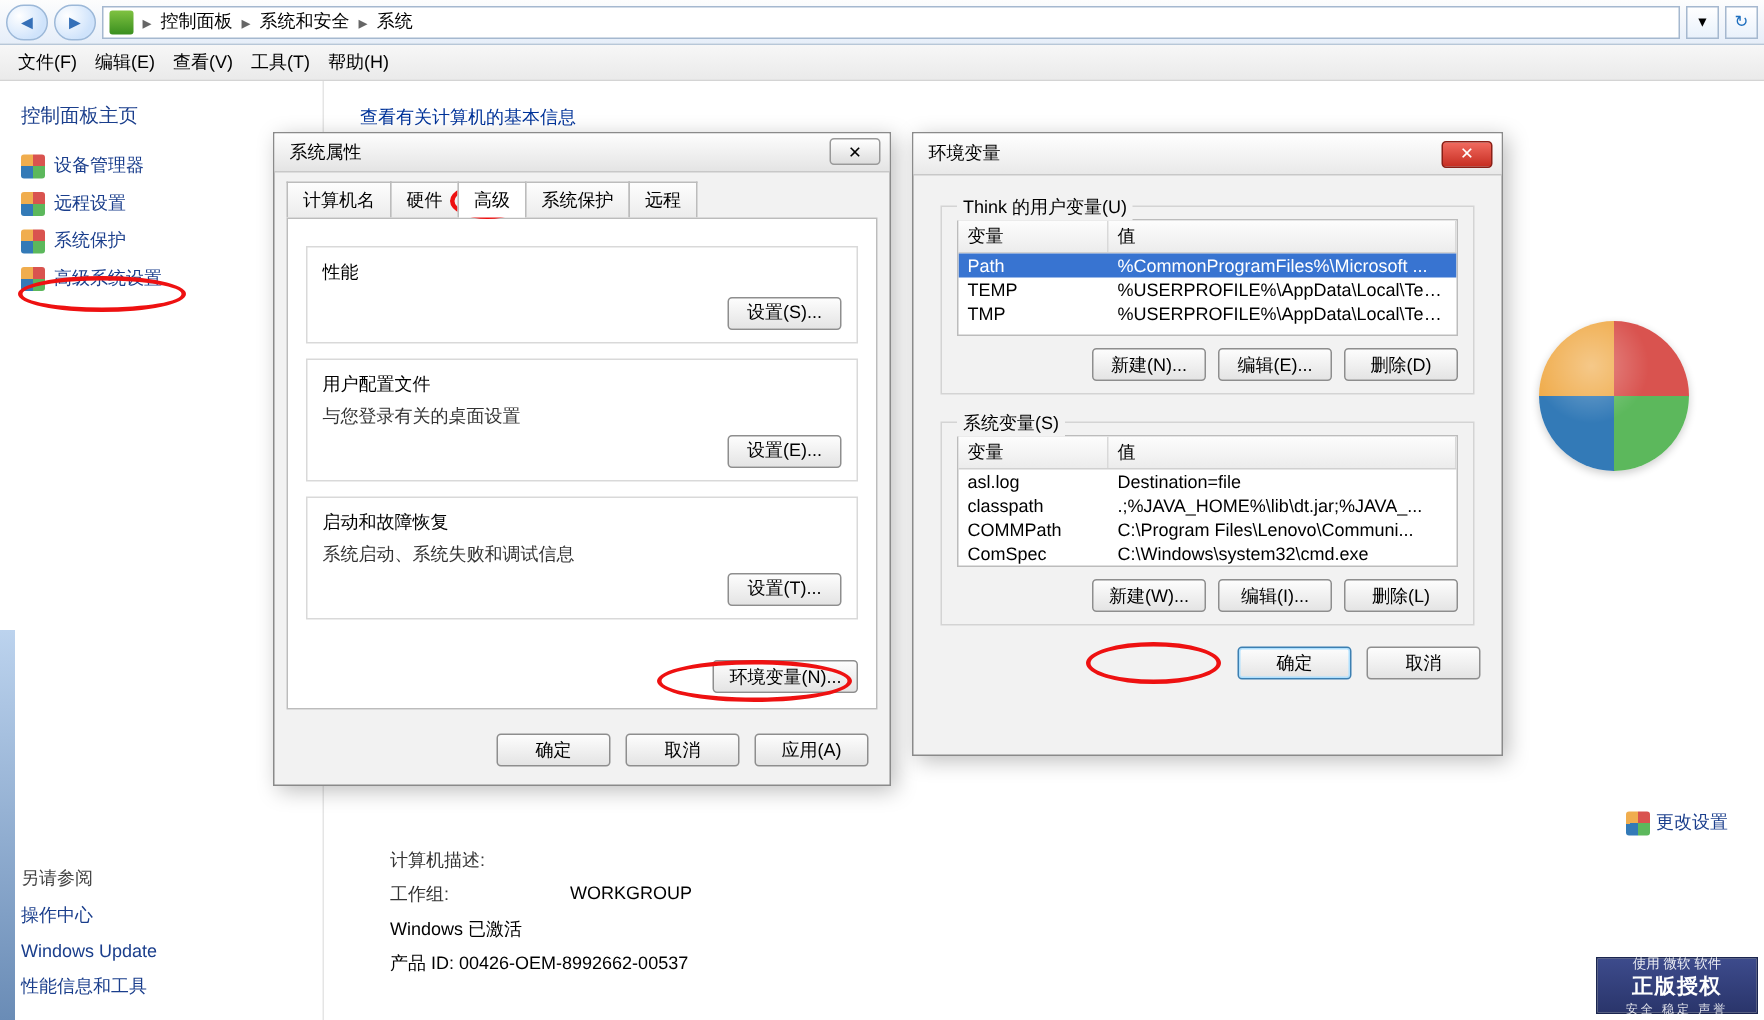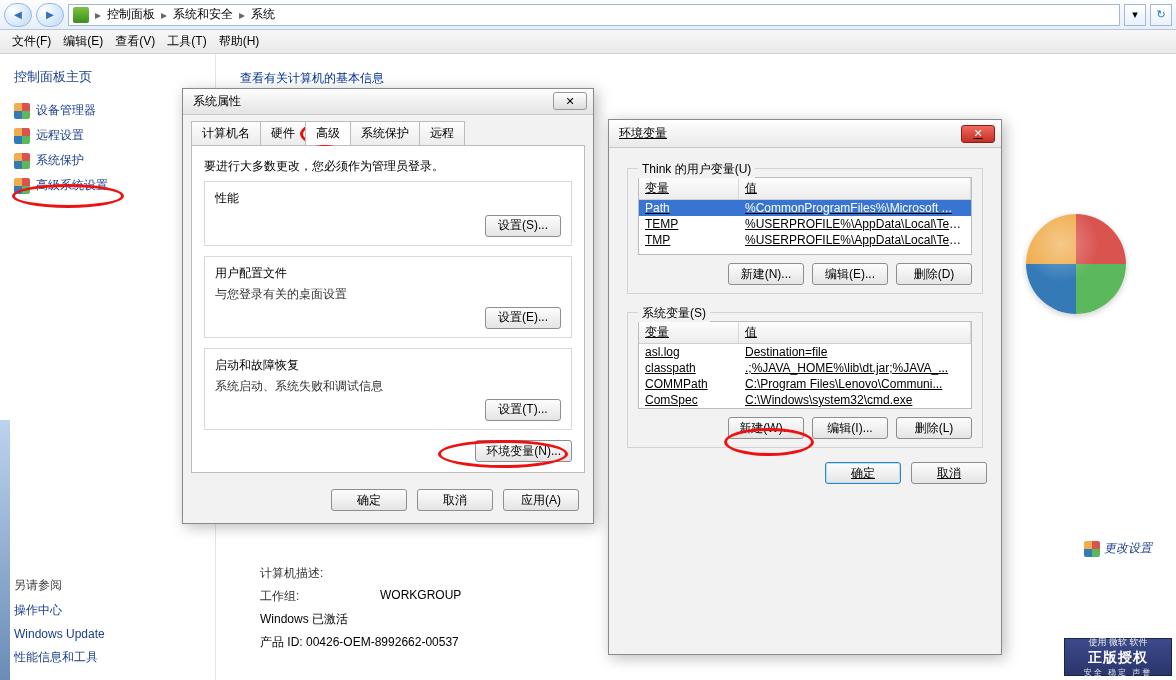--- a/index.html
+++ b/index.html
@@ -135,7 +135,7 @@
 .env-btn-row { position: absolute; right: 12px; bottom: 10px; }
 
 
-#envvars { left: 608px; top: 119px; width: 394px; height: 536px; text-decoration: underline; }
+#envvars { left: 608px; top: 88px; width: 394px; height: 416px; }
 #envvars .dlg-title { background: linear-gradient(#fff,#e9e9e9); }
 .ev-group {
   border: 1px solid #d4d4d4; margin: 10px 4px 4px 4px; padding: 8px 10px 38px 10px; position: relative;

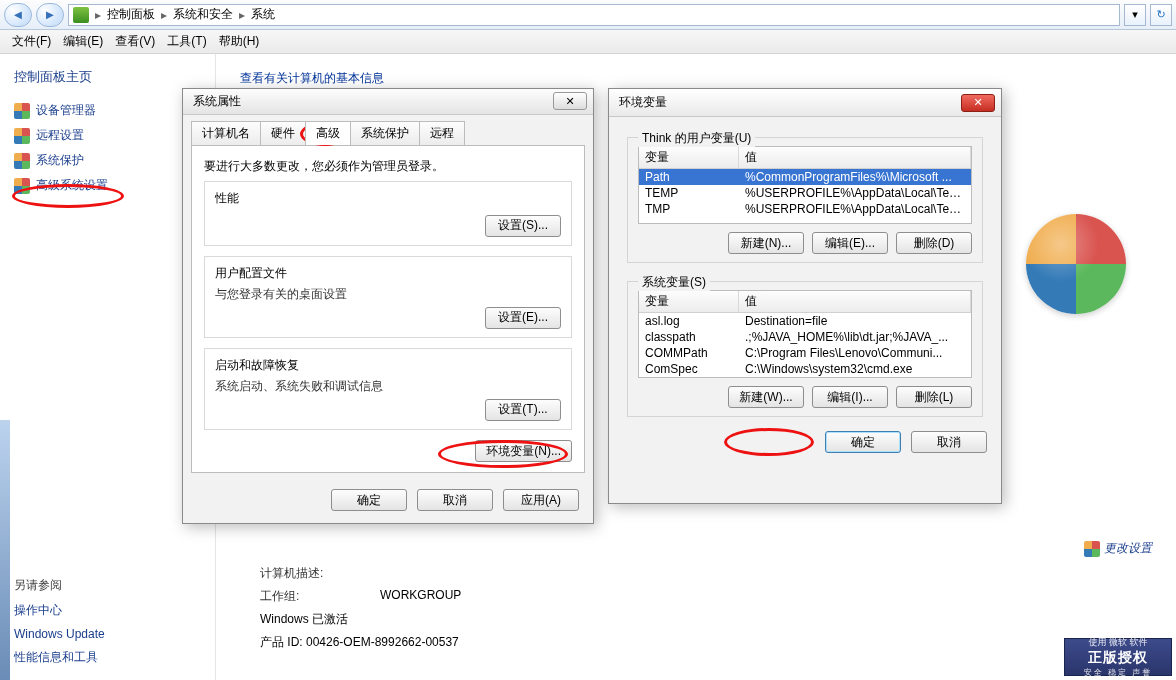--- a/index.html
+++ b/index.html
@@ -275,7 +275,6 @@
     <div class="tab">远程</div>
   </div>
   <div class="tabbody">
-    <div style="font-size:12px;">要进行大多数更改，您必须作为管理员登录。</div>
 
     <div class="group" style="margin-top:6px;">
       <div class="g-title">性能</div>

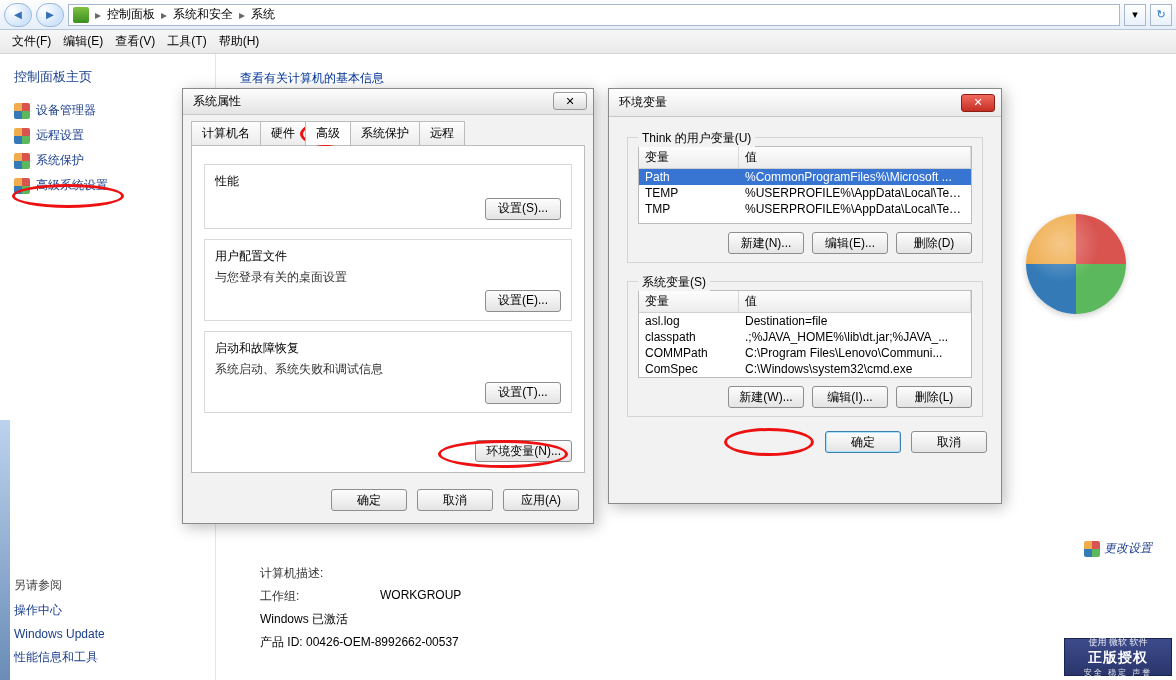--- a/index.html
+++ b/index.html
@@ -64,7 +64,7 @@
 .info-row { display: flex; gap: 20px; font-size: 12px; margin: 6px 0 6px 20px; }
 .info-label { width: 100px; color: #333; }
 .win-sec-title { font-size: 13px; color: #333; margin-top: 12px; }
-.change-settings { position: absolute; right: 24px; top: 486px; display: flex; gap: 4px; align-items: center; color:#1a3e8c;font-style:italic;}
+.change-settings { position: absolute; right: 24px; top: 486px; display: flex; gap: 4px; align-items: center; color:#1a3e8c;}
 
 
 .win-logo {

